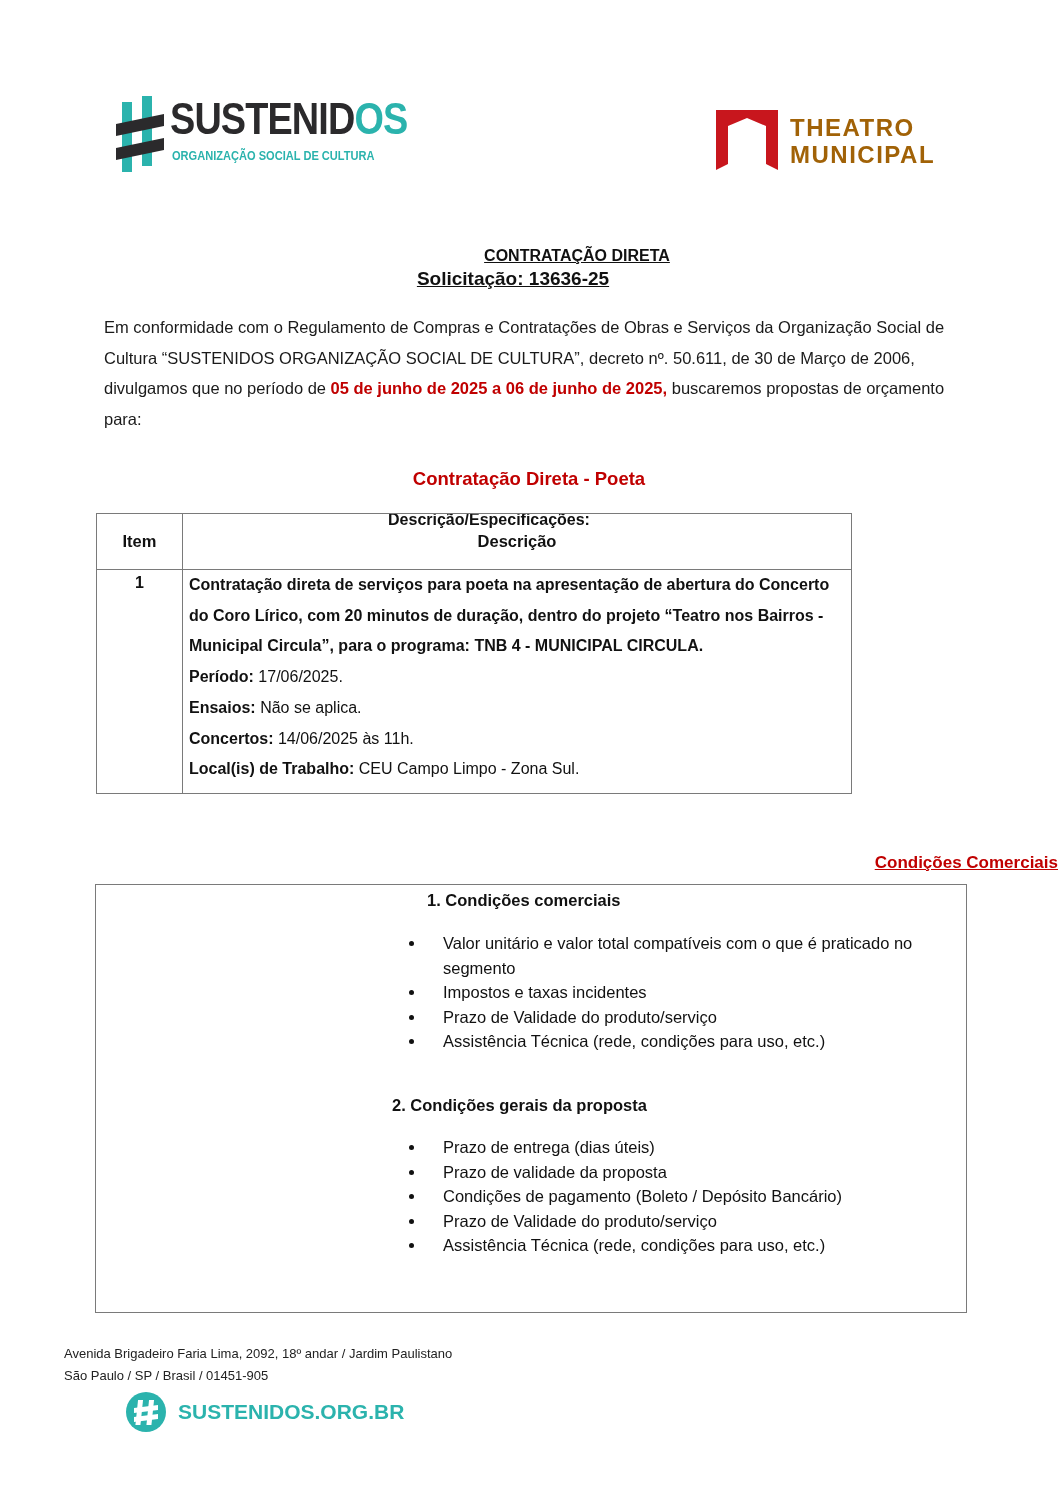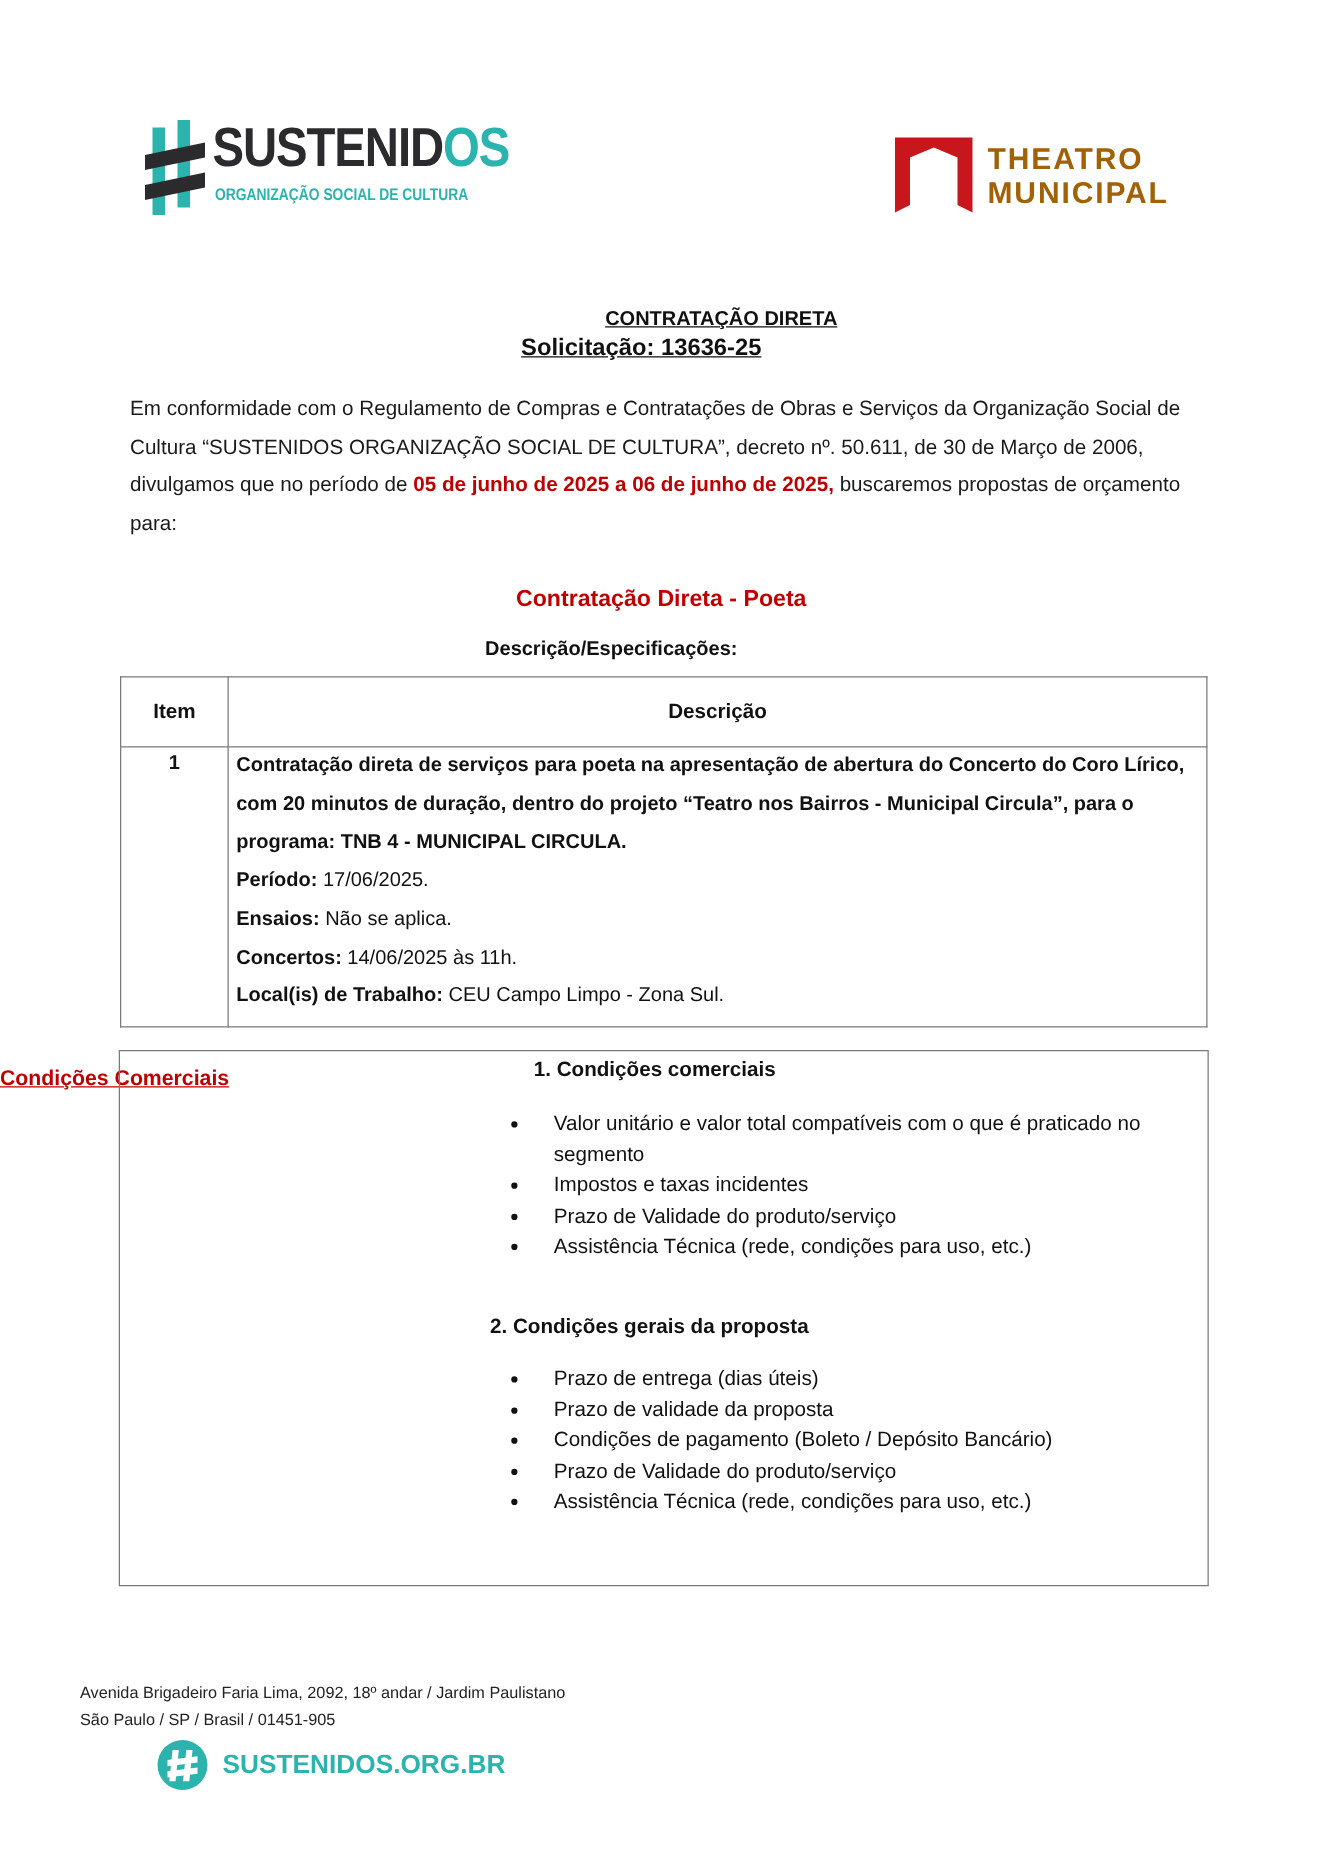--- a/index.html
+++ b/index.html
@@ -104,8 +104,8 @@
     
     table.items {
       position: absolute;
-      left: 96px; top: 541px;
-      width: 870px;
+      left: 96px; top: 513px;
+      width: 756px;
       border-collapse: collapse;
       font-size: 16px;
     }

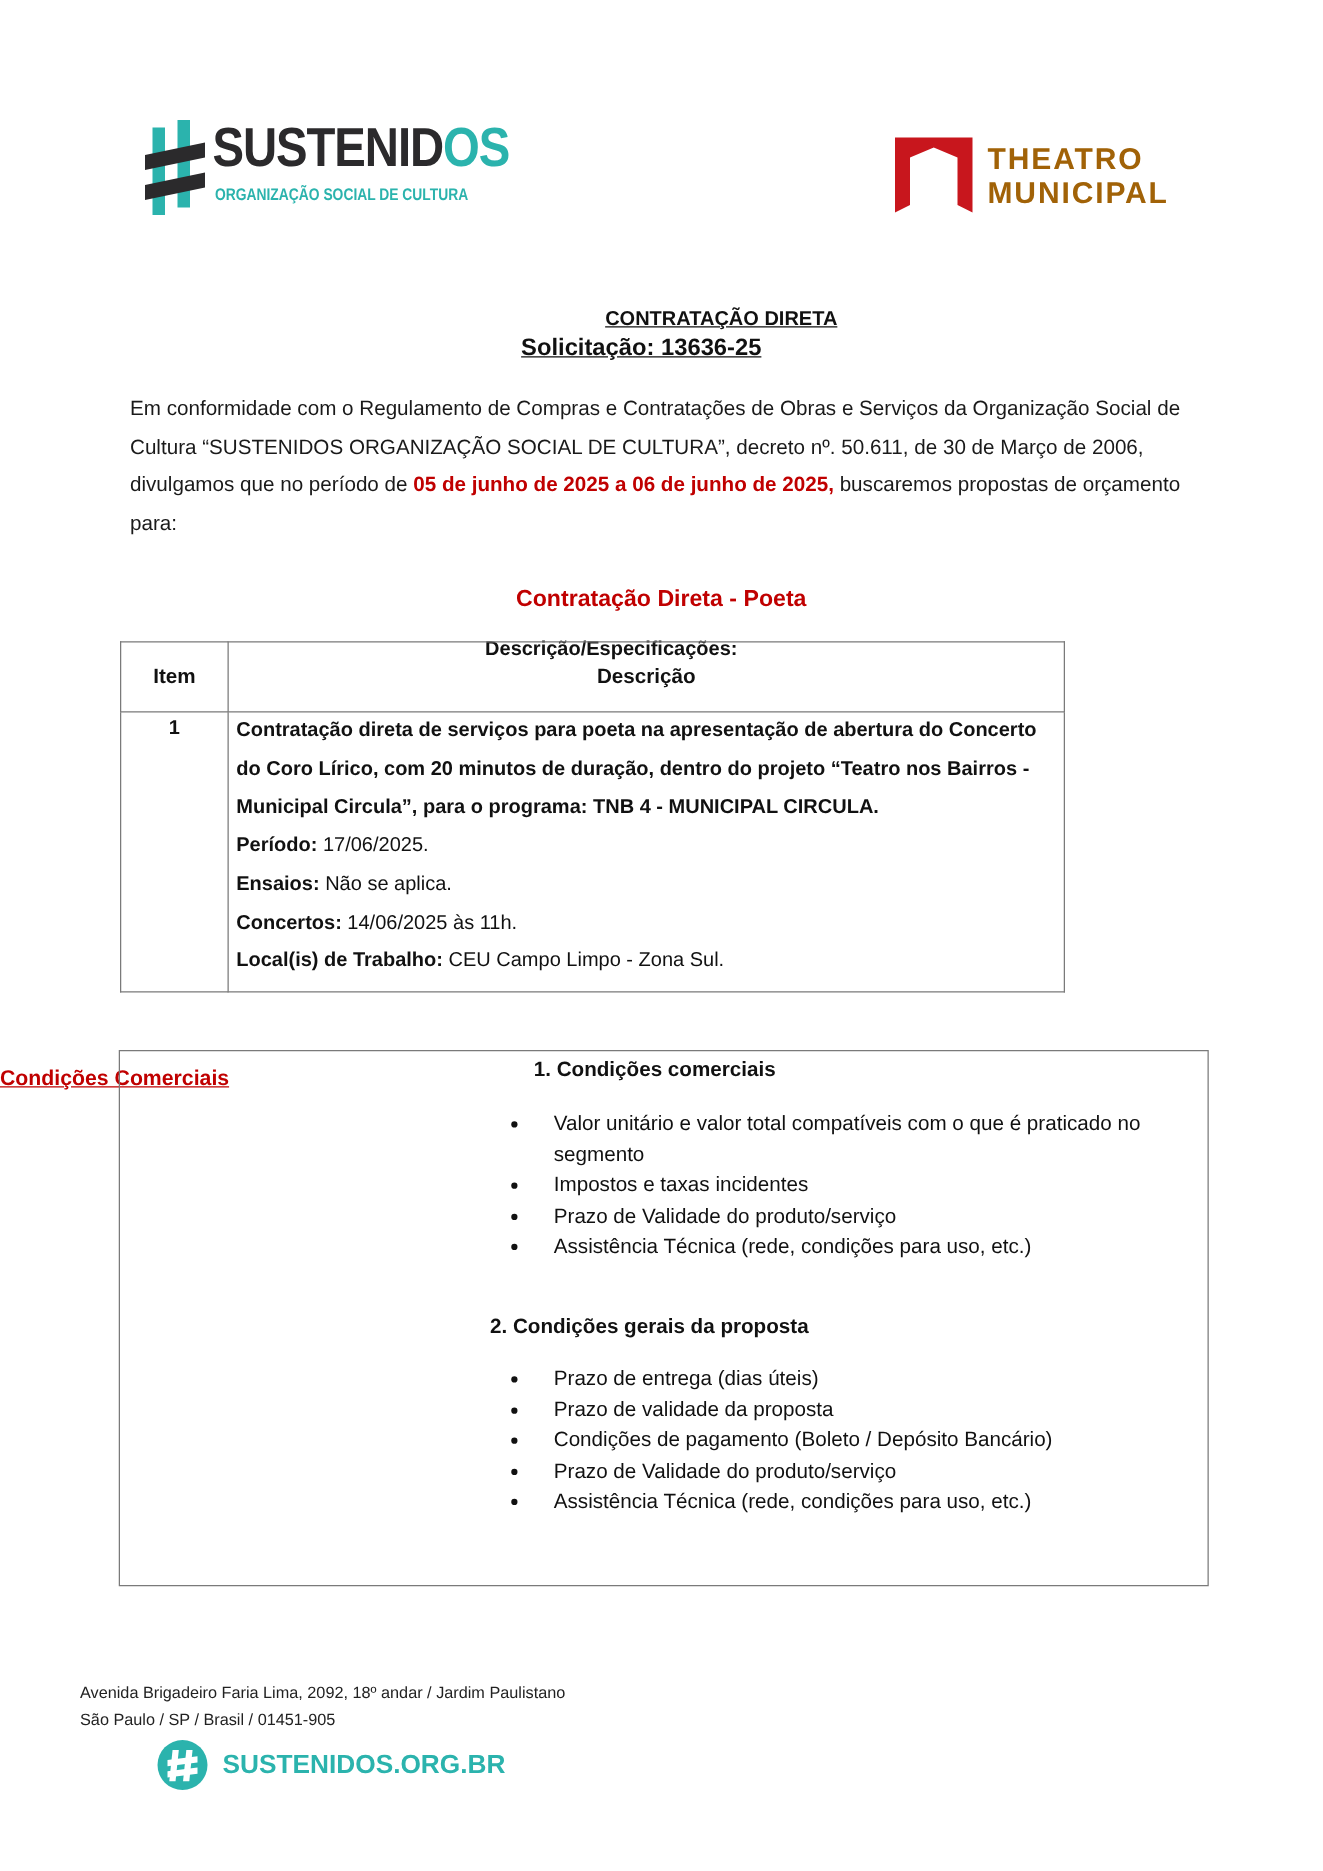--- a/index.html
+++ b/index.html
@@ -136,7 +136,7 @@
     
     .cond-heading {
       left: 0; width: 1058px; top: 853px;
-      text-align: left;
+      text-align: right;
       font-weight: bold;
       font-size: 17px;
       color: #c00000;

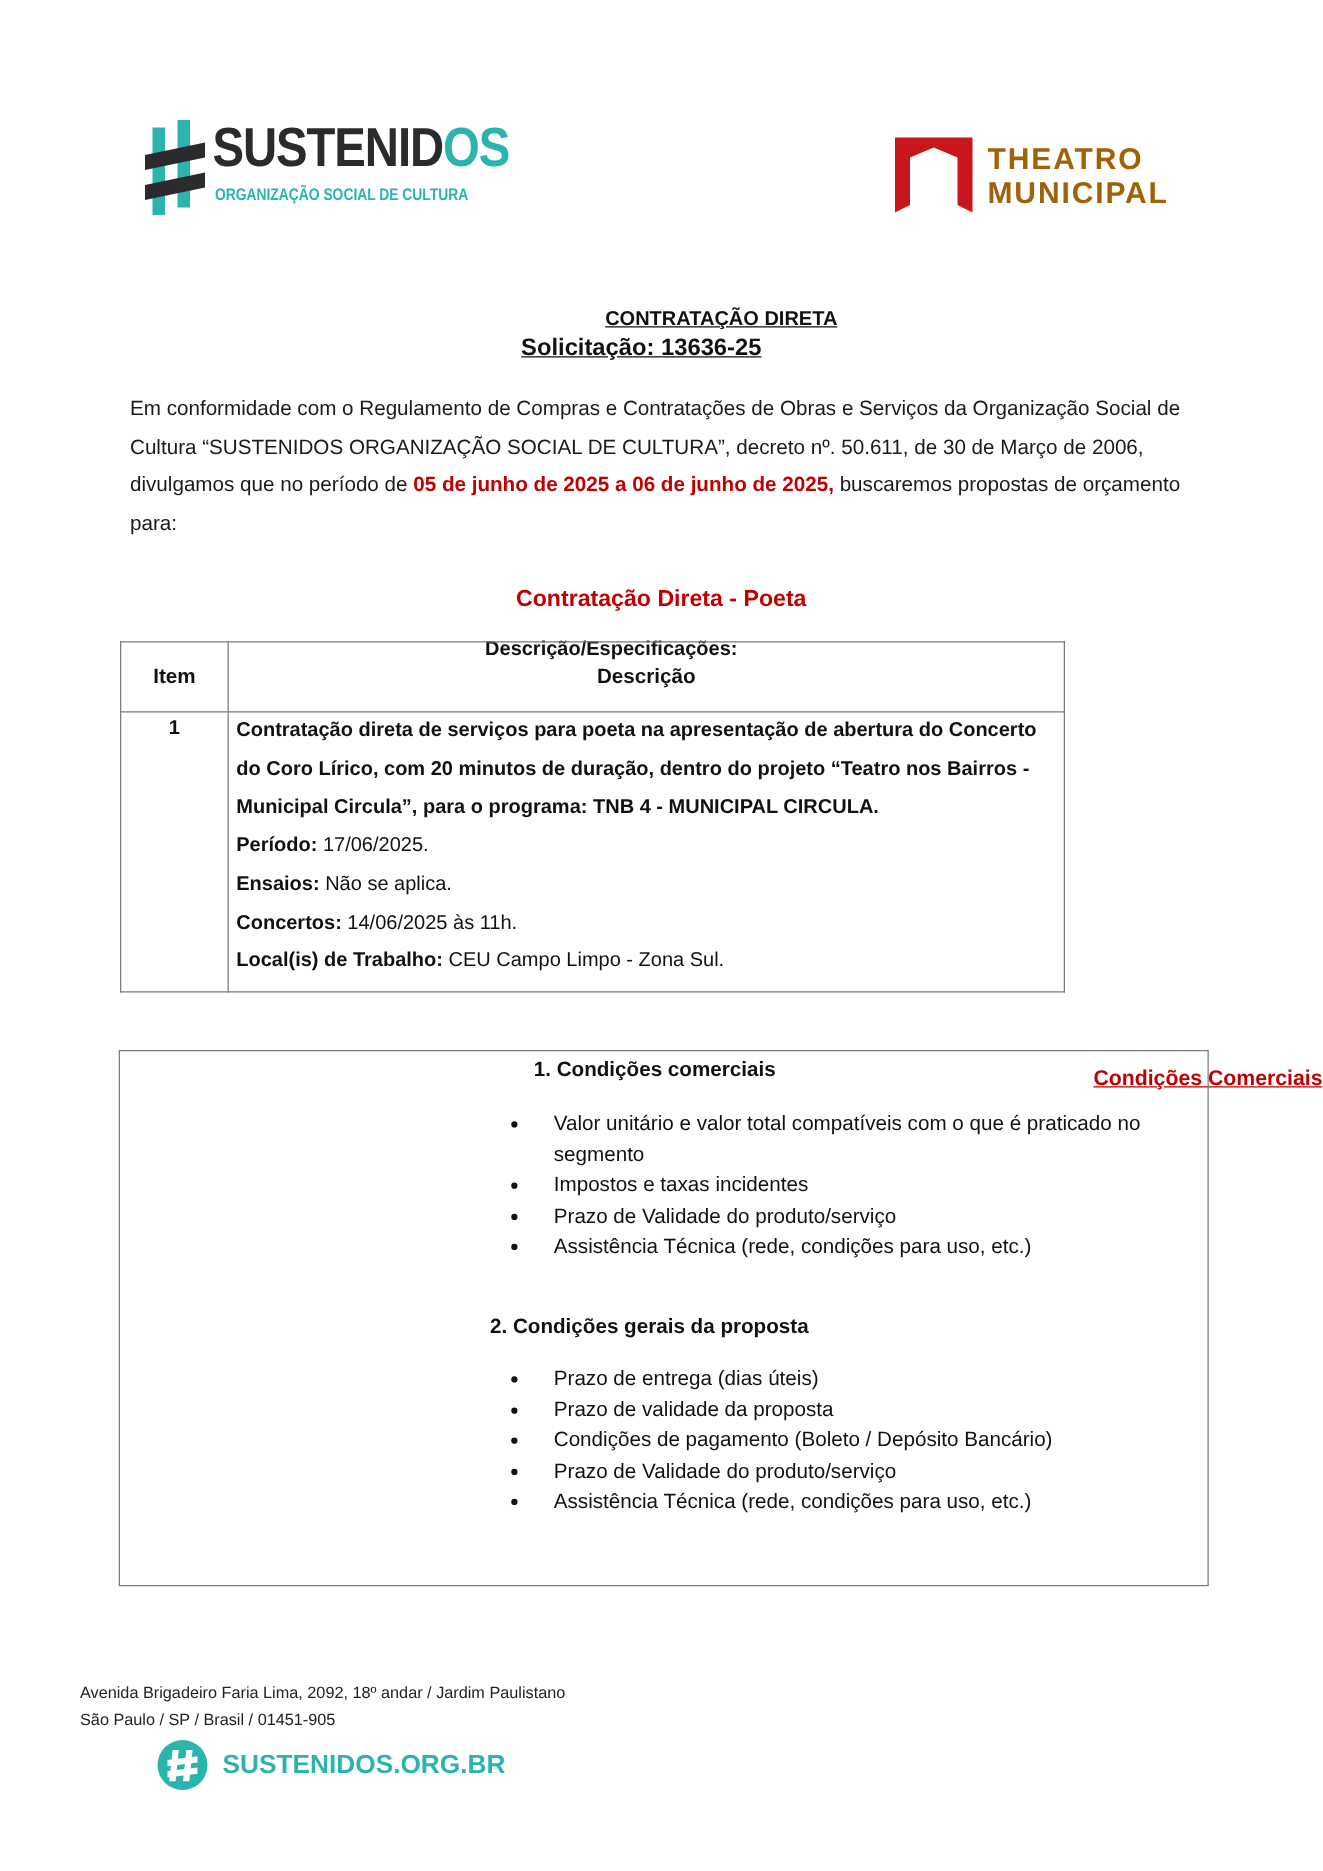--- a/index.html
+++ b/index.html
@@ -143,7 +143,7 @@
       text-decoration: underline;
     }
     .cond-box {
-      left: 95px; top: 840px;
+      left: 95px; top: 884px;
       width: 870px; height: 427px;
       border: 1px solid #7a7a7a;
     }

